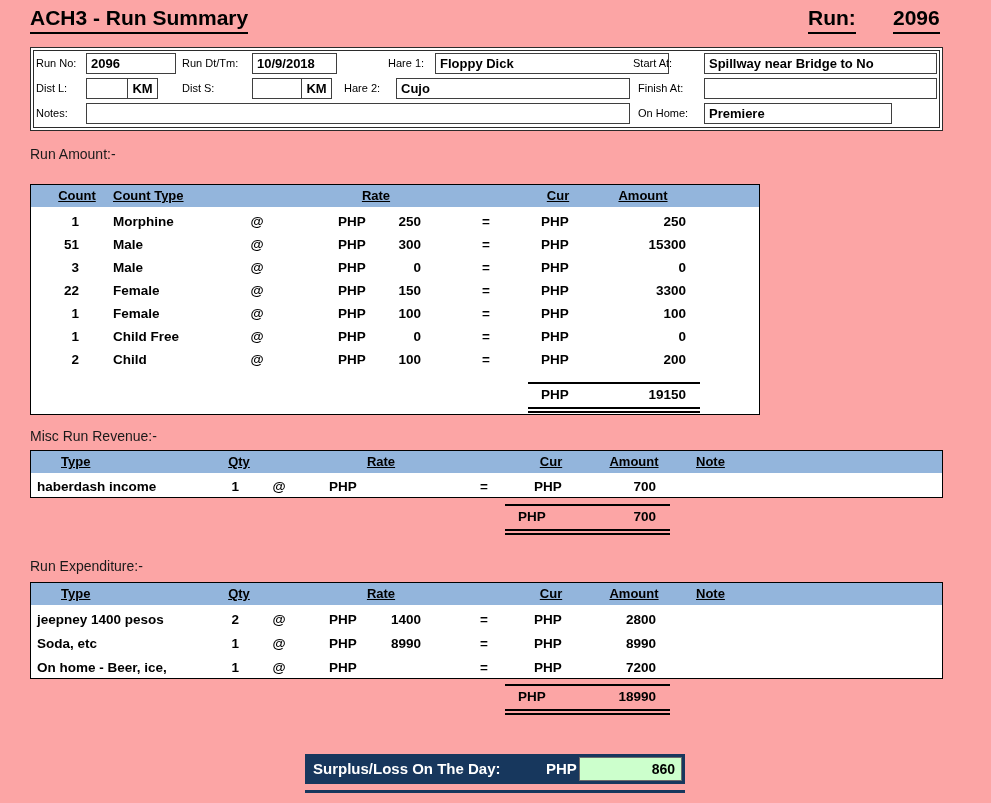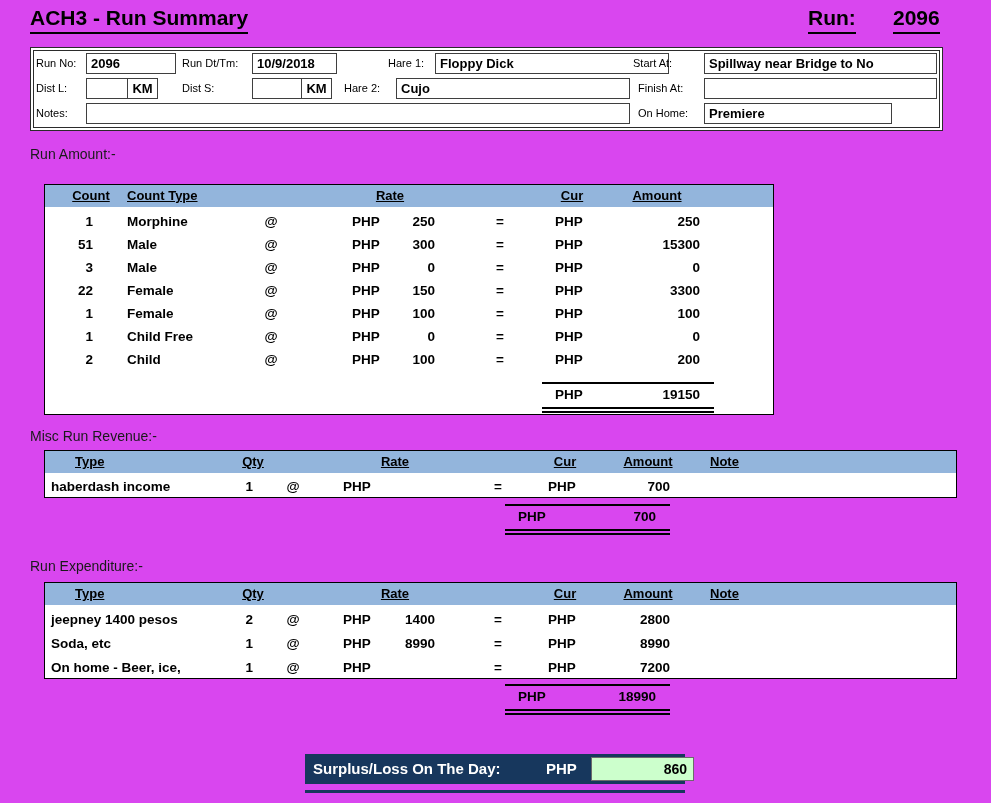--- a/index.html
+++ b/index.html
@@ -3,7 +3,7 @@
 <meta charset="utf-8">
 <style>
   html,body { margin:0; padding:0; background:#fff; }
-  .page { position:relative; width:991px; height:803px; background:#d946ef;
+  .page { position:relative; width:991px; height:803px; background:#fca5a5;
           font-family:"Liberation Sans", sans-serif; color:#000; overflow:hidden; }
   .abs { position:absolute; }
 

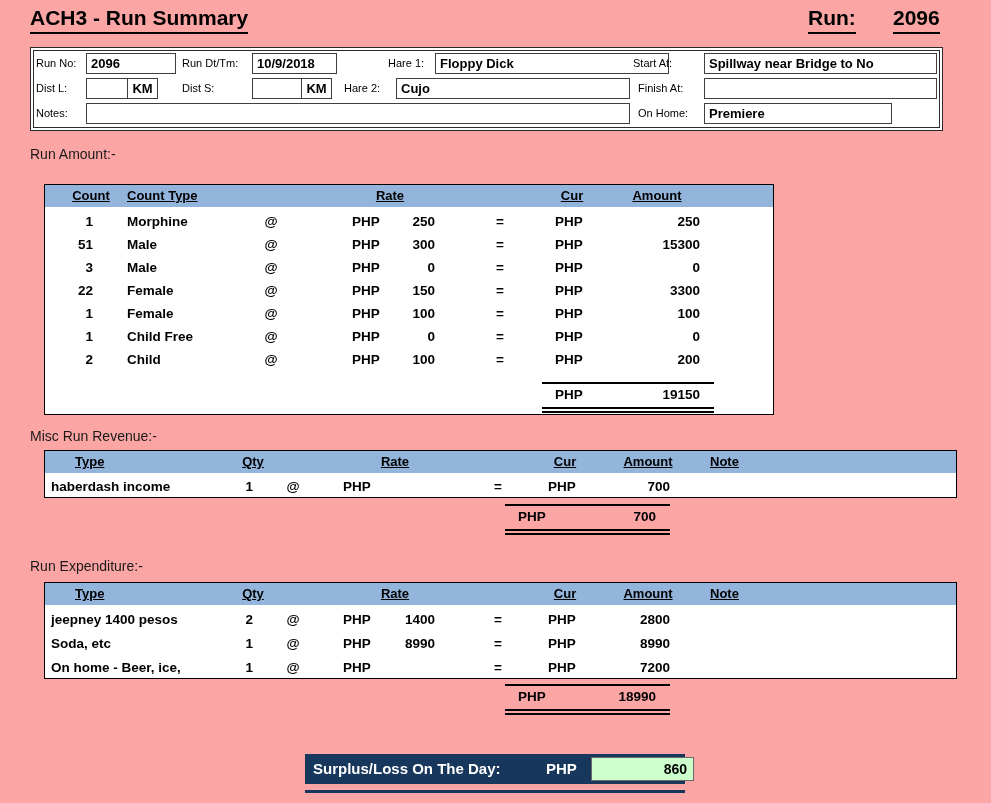--- a/index.html
+++ b/index.html
@@ -30,7 +30,7 @@
   .sec-label { position:absolute; left:30px; font-size:14px; color:#1a1a1a; }
 
   
-  .tbl { position:absolute; border:1px solid #000; box-sizing:border-box; background:#fff;margin-left:14px; }
+  .tbl { position:absolute; border:1px solid #000; box-sizing:border-box; background:#fff; }
   .rev  { left:30px; top:184px; width:730px; height:231px; }
   .misc { left:30px; top:450px; width:913px; height:48px; }
   .exp  { left:30px; top:582px; width:913px; height:97px; }

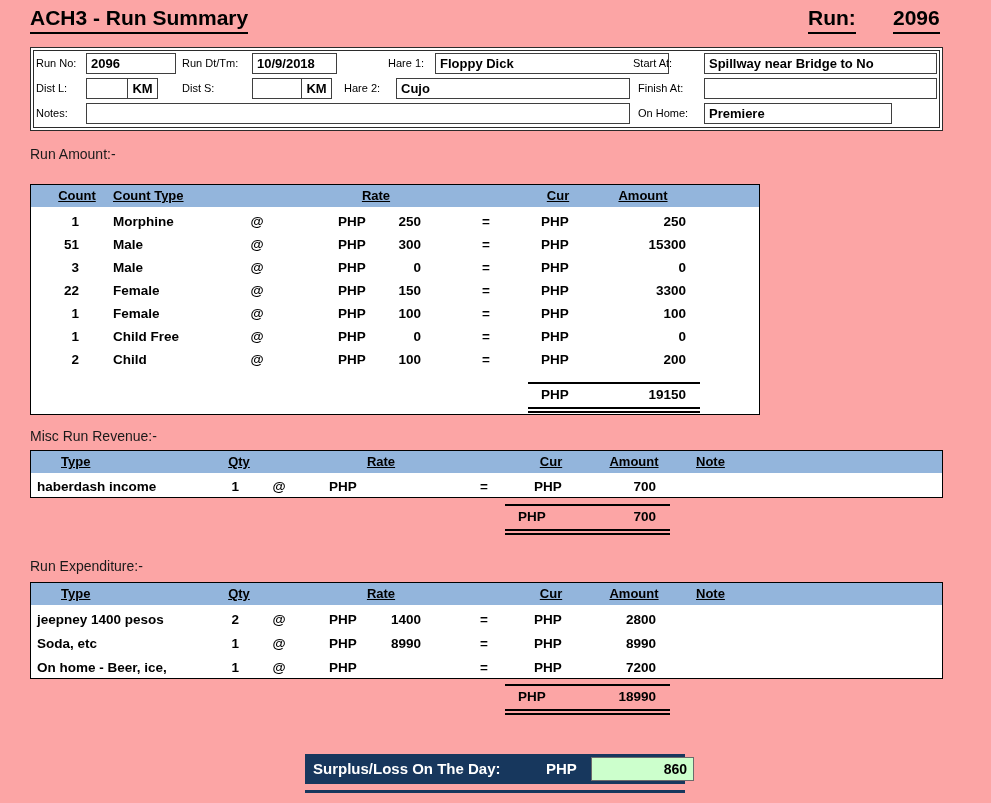--- a/index.html
+++ b/index.html
@@ -79,7 +79,7 @@
              font-weight:bold; font-size:15px; white-space:nowrap; }
   .s-cur   { position:absolute; left:241px; top:0; line-height:30px; color:#fff;
              font-weight:bold; font-size:15px; }
-  .s-field { position:absolute; left:286px; top:3px; width:103px; height:24px;
+  .s-field { position:absolute; left:274px; top:3px; width:103px; height:24px;
              background:#CCFFCC; border:1px solid #6b6b6b; box-sizing:border-box;
              font-size:14px; font-weight:bold; text-align:right; line-height:22px;
              padding-right:6px; color:#000; }

